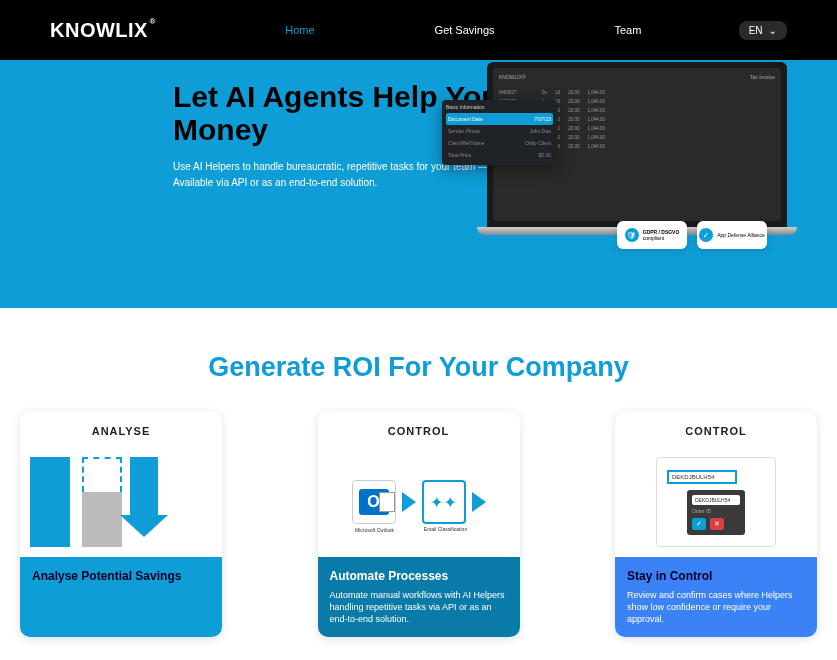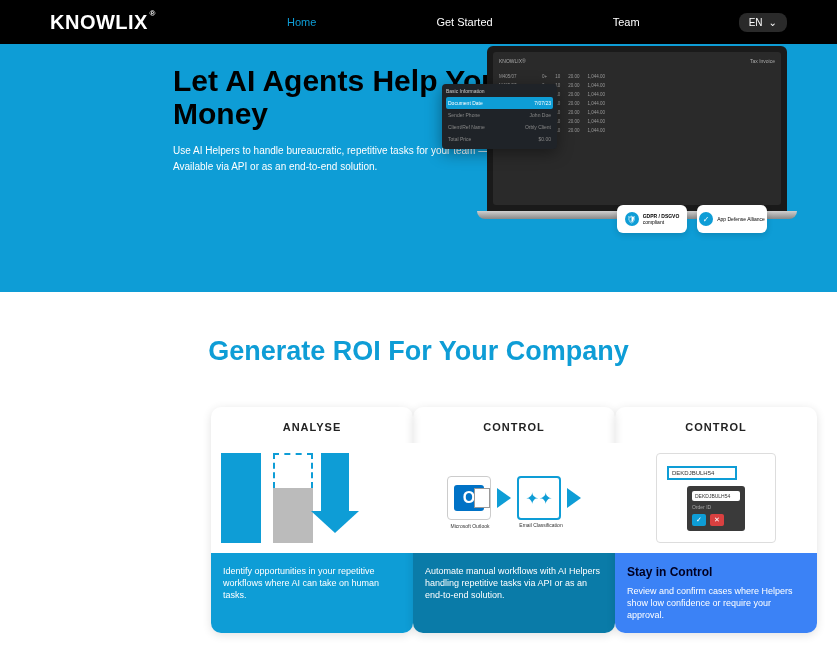--- a/index.html
+++ b/index.html
@@ -4,7 +4,7 @@
   <style>
     * { margin: 0; padding: 0; box-sizing: border-box; font-family: -apple-system, BlinkMacSystemFont, 'Segoe UI', Helvetica, Arial, sans-serif; }
     body { width: 837px; height: 660px; overflow: hidden; background: #fff; }
-    .nav { background: #000; height: 44px; display: flex; align-items: center; padding: 0 50px; justify-content: space-between; }
+    .nav { background: #000; height: 60px; display: flex; align-items: center; padding: 0 50px; justify-content: space-between; }
     .logo { color: #fff; font-size: 20px; font-weight: 900; letter-spacing: 0.5px; position: relative; }
     .logo sup { font-size: 8px; position: absolute; top: -2px; right: -8px; }
     .nav-center { display: flex; gap: 80px; }

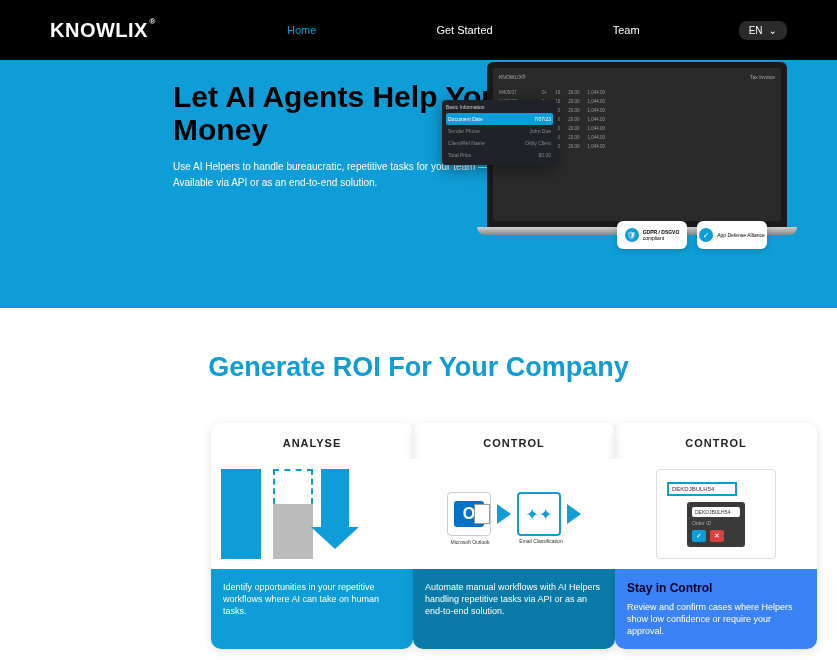--- a/index.html
+++ b/index.html
@@ -75,7 +75,7 @@
   <div class="logo"><span>KNOWLIX</span><sup>®</sup></div>
   <div class="nav-center">
     <a class="nav-link active">Home</a>
-    <a class="nav-link">Get Started</a>
+    <a class="nav-link">Get Savings</a>
     <a class="nav-link">Team</a>
   </div>
   <div class="lang">

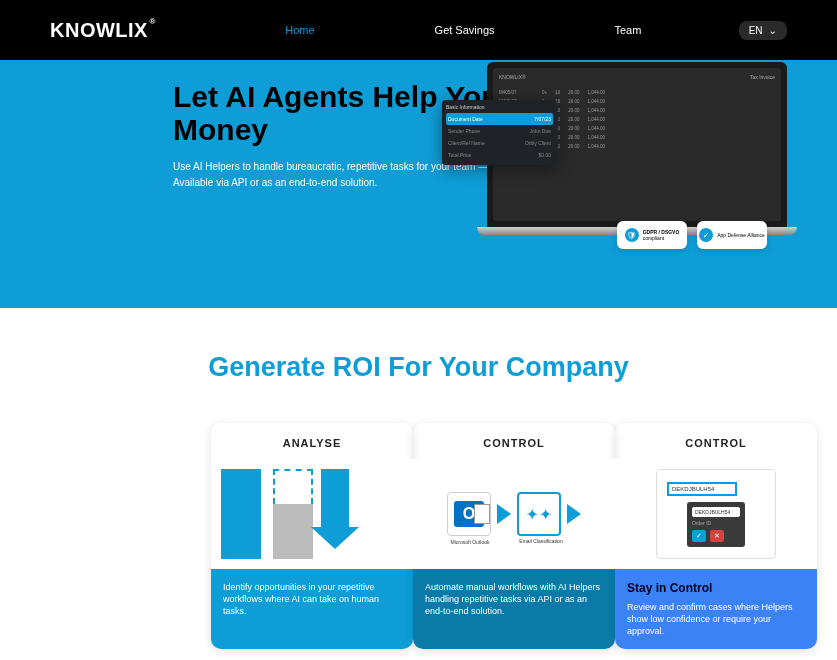--- a/index.html
+++ b/index.html
@@ -28,7 +28,7 @@
     .badge { background: #fff; border-radius: 6px; width: 70px; height: 28px; display: flex; align-items: center; justify-content: center; gap: 4px; font-size: 5px; box-shadow: 0 2px 6px rgba(0,0,0,.15); }
     .badge-icon { width: 14px; height: 14px; border-radius: 50%; background: #0E9DD6; display: flex; align-items: center; justify-content: center; color: #fff; font-size: 8px; }
     .section2 { background: #fff; padding-top: 44px; }
-    .title2 { text-align: center; font-size: 27px; font-weight: 800; color: #0E9DD6; margin-bottom: 40px; }
+    .title2 { text-align: center; font-size: 27px; font-weight: 800; color: #0E9DD6; margin-bottom: 28px; }
     .cards { display: flex; justify-content: flex-end; padding: 0 20px; }
     .card { width: 202px; border-radius: 10px; overflow: hidden; box-shadow: 0 2px 10px rgba(0,0,0,.12); display: flex; flex-direction: column; }
     .card-hdr { text-align: center; font-size: 11px; font-weight: 600; letter-spacing: 1px; padding: 14px 0 10px; color: #222; }

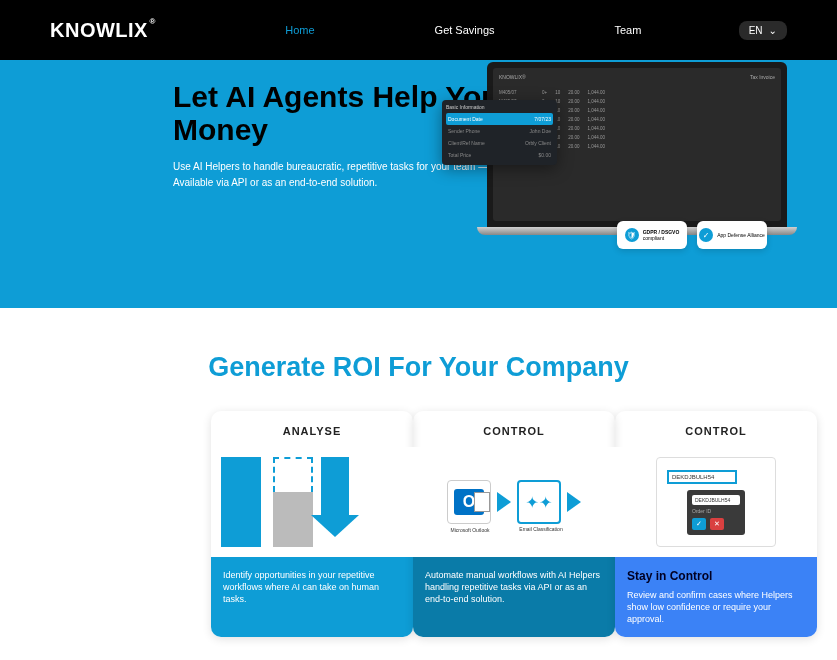--- a/index.html
+++ b/index.html
@@ -29,7 +29,7 @@
     .badge-icon { width: 14px; height: 14px; border-radius: 50%; background: #0E9DD6; display: flex; align-items: center; justify-content: center; color: #fff; font-size: 8px; }
     .section2 { background: #fff; padding-top: 44px; }
     .title2 { text-align: center; font-size: 27px; font-weight: 800; color: #0E9DD6; margin-bottom: 28px; }
-    .cards { display: flex; justify-content: flex-end; padding: 0 20px; }
+    .cards { display: flex; justify-content: space-between; padding: 0 20px; }
     .card { width: 202px; border-radius: 10px; overflow: hidden; box-shadow: 0 2px 10px rgba(0,0,0,.12); display: flex; flex-direction: column; }
     .card-hdr { text-align: center; font-size: 11px; font-weight: 600; letter-spacing: 1px; padding: 14px 0 10px; color: #222; }
     .card-vis { height: 110px; background: #fff; padding: 10px; display: flex; align-items: center; justify-content: center; position: relative; }

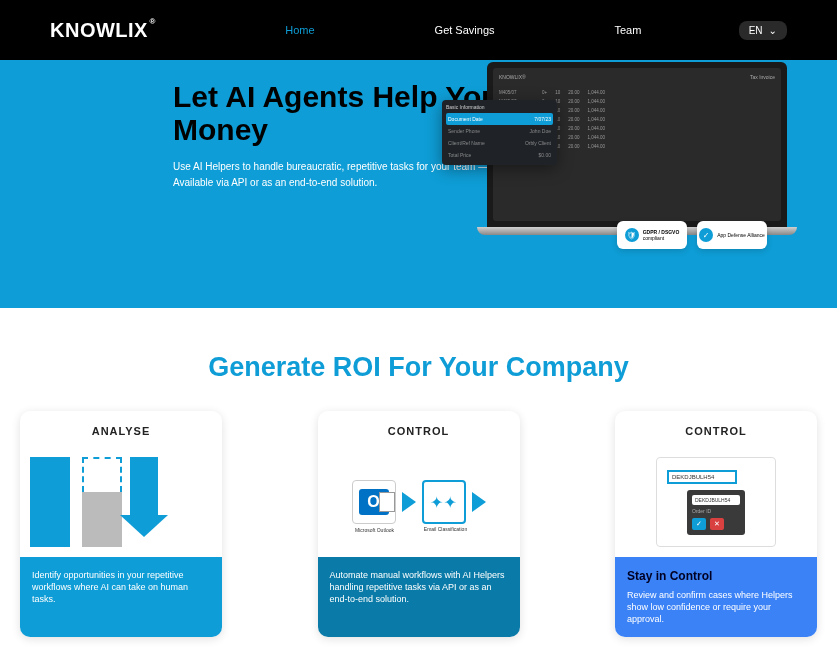--- a/index.html
+++ b/index.html
@@ -200,6 +200,7 @@
           </div>
       </div>
       <div class="card-body c1">
+        <div class="card-title dark">Analyse Potential Savings</div>
         <div class="card-text">Identify opportunities in your repetitive workflows where AI can take on human tasks.</div>
       </div>
     </div>

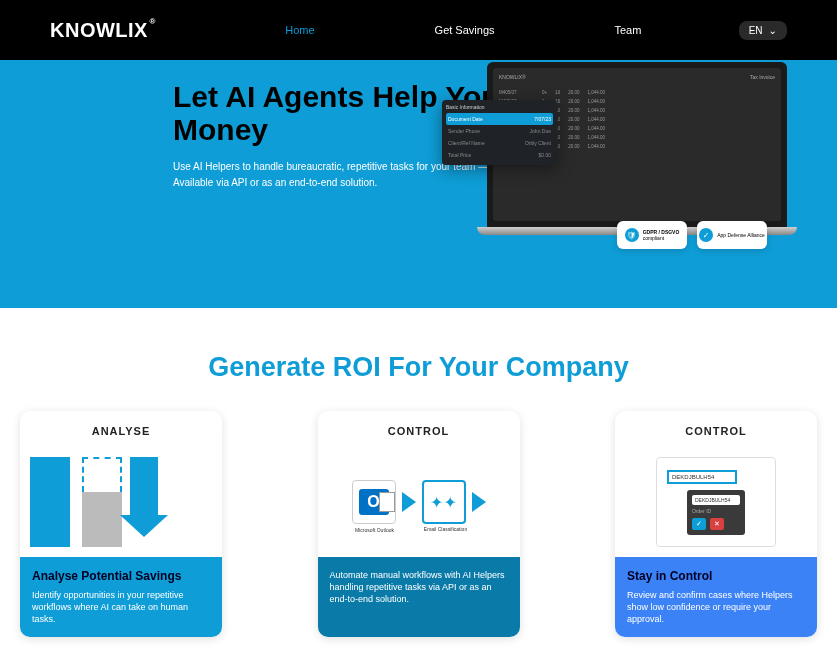--- a/index.html
+++ b/index.html
@@ -218,6 +218,7 @@
         </div>
       </div>
       <div class="card-body c2">
+        <div class="card-title">Automate Processes</div>
         <div class="card-text">Automate manual workflows with AI Helpers handling repetitive tasks via API or as an end-to-end solution.</div>
       </div>
     </div>

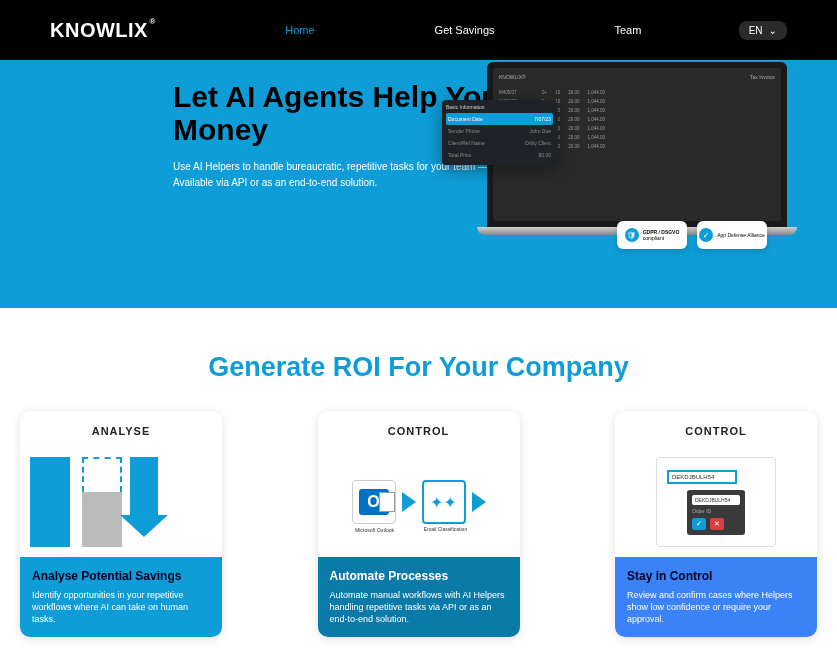--- a/index.html
+++ b/index.html
@@ -201,7 +201,6 @@
       </div>
       <div class="card-body c1">
         <div class="card-title dark">Analyse Potential Savings</div>
-        <div class="card-text">Identify opportunities in your repetitive workflows where AI can take on human tasks.</div>
       </div>
     </div>
     <div class="card">

